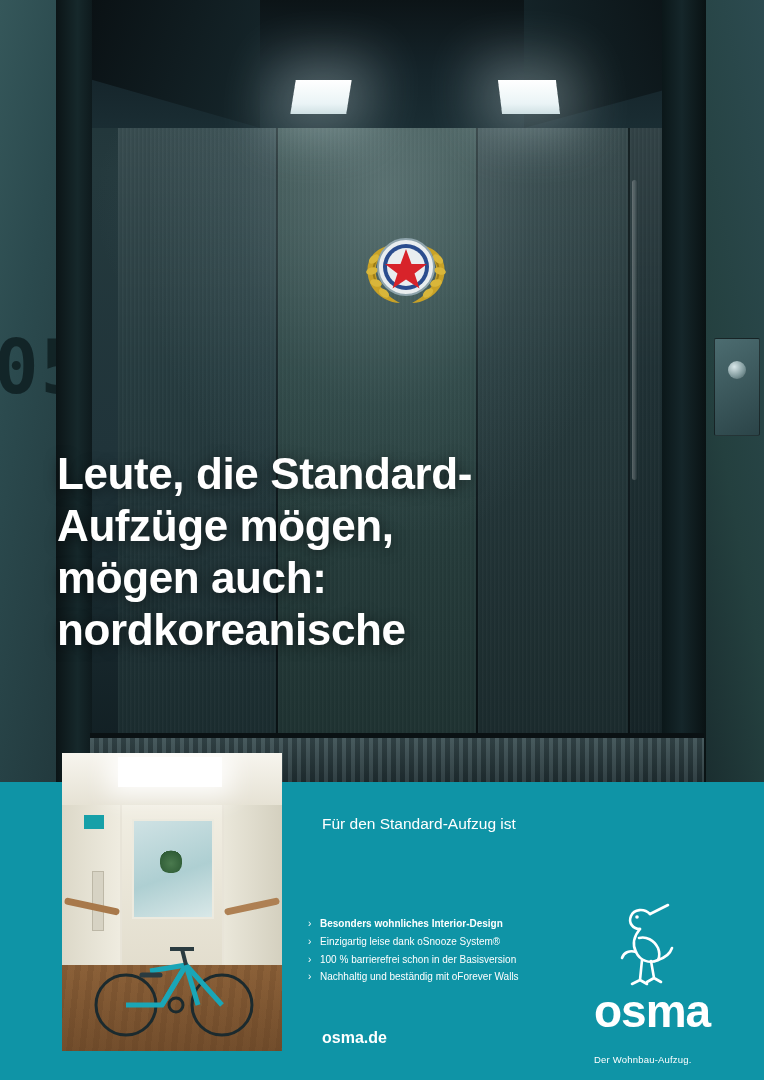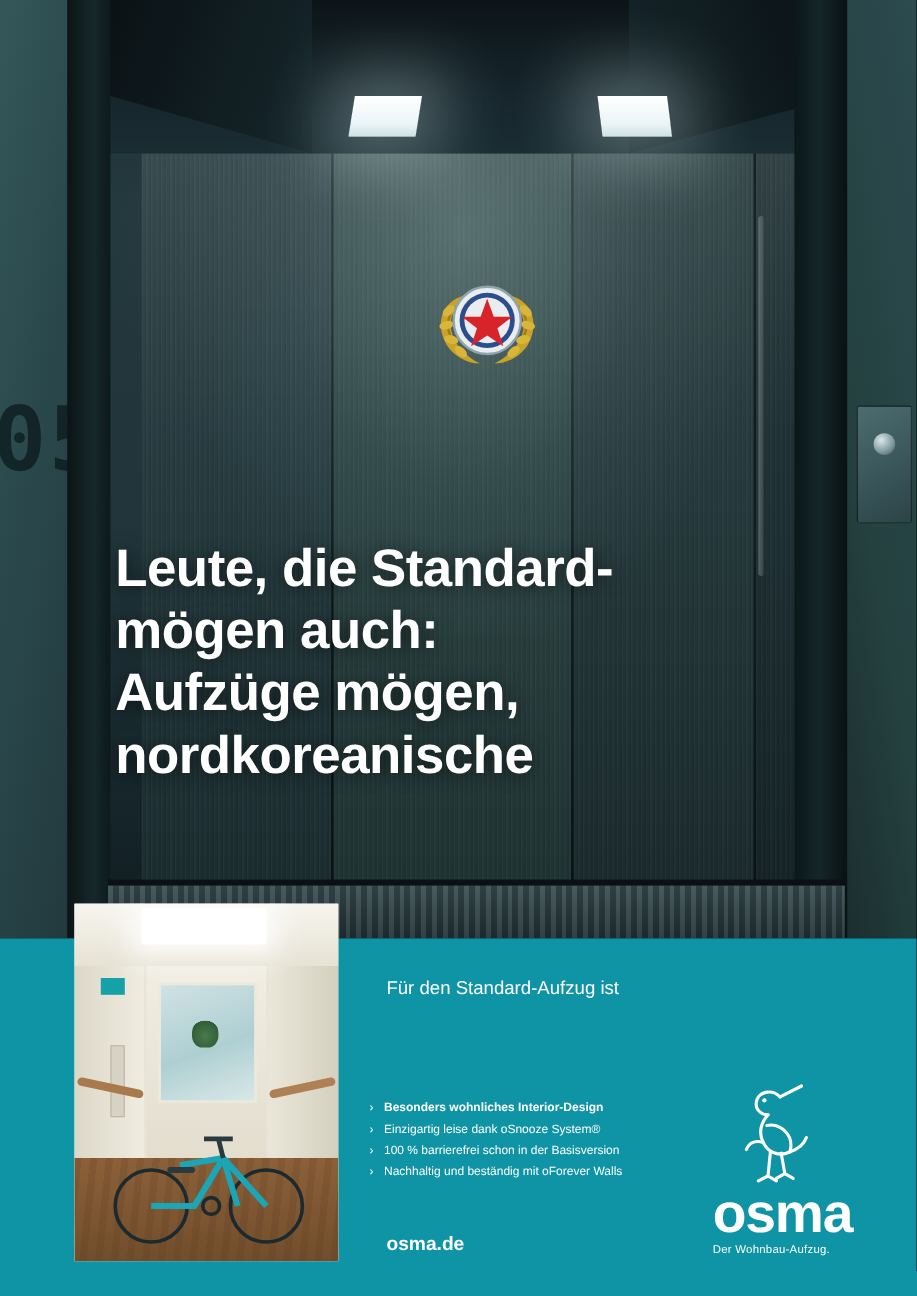--- a/index.html
+++ b/index.html
@@ -174,7 +174,7 @@
     letter-spacing: -0.4px;
     text-shadow: 0 2px 14px rgba(0,0,0,0.55);
   }
-  .headline div { white-space: nowrap; padding-left: 39px; }
+  .headline div { white-space: nowrap; }
 
   
   .bottom {

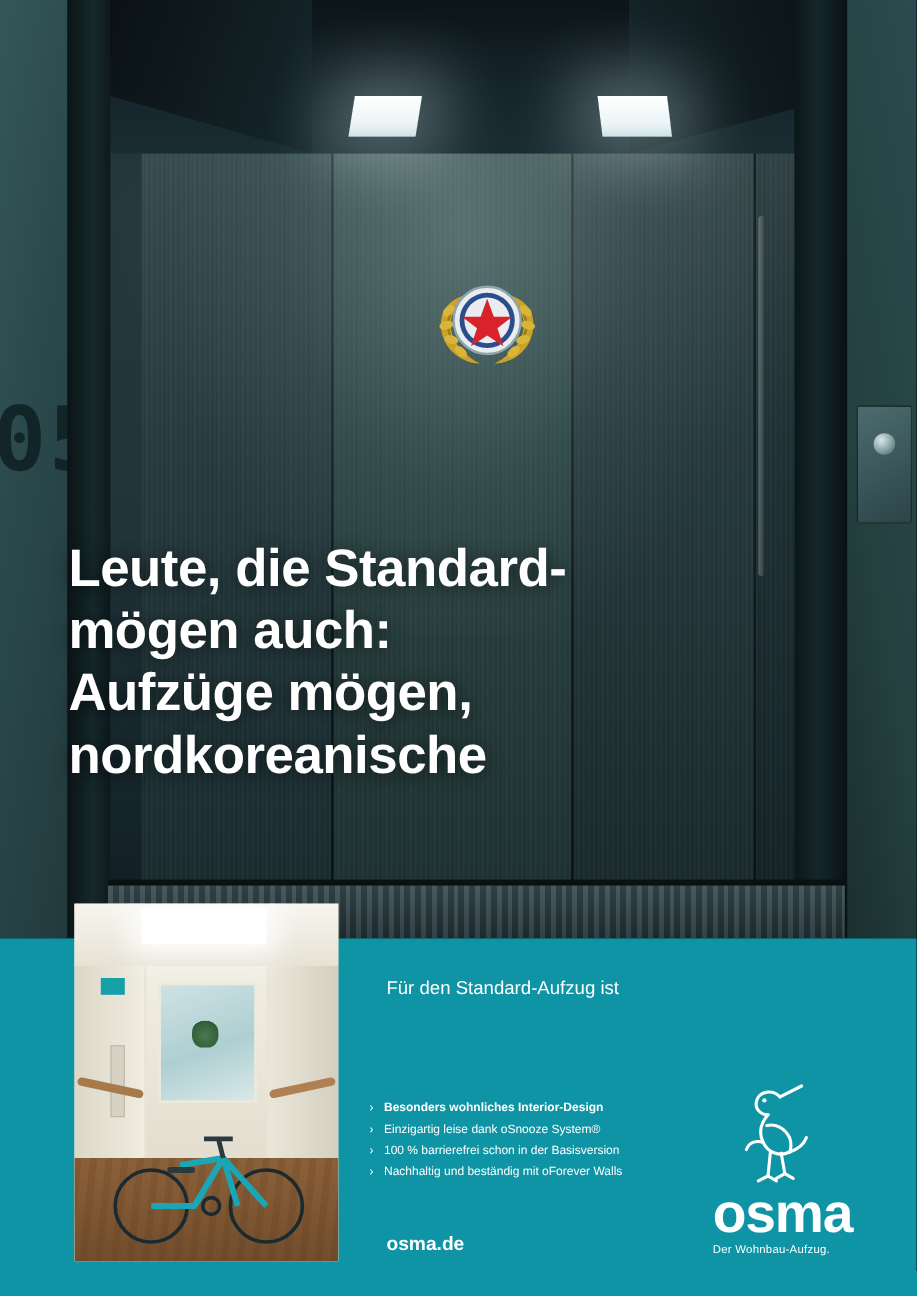--- a/index.html
+++ b/index.html
@@ -375,8 +375,8 @@
 
     <div class="headline">
       <div>Leute, die Standard-</div>
+      <div>Aufzüge mögen,</div>
       <div>mögen auch:</div>
-      <div>Aufzüge mögen,</div>
       <div>nordkoreanische</div>
     </div>
   </div>

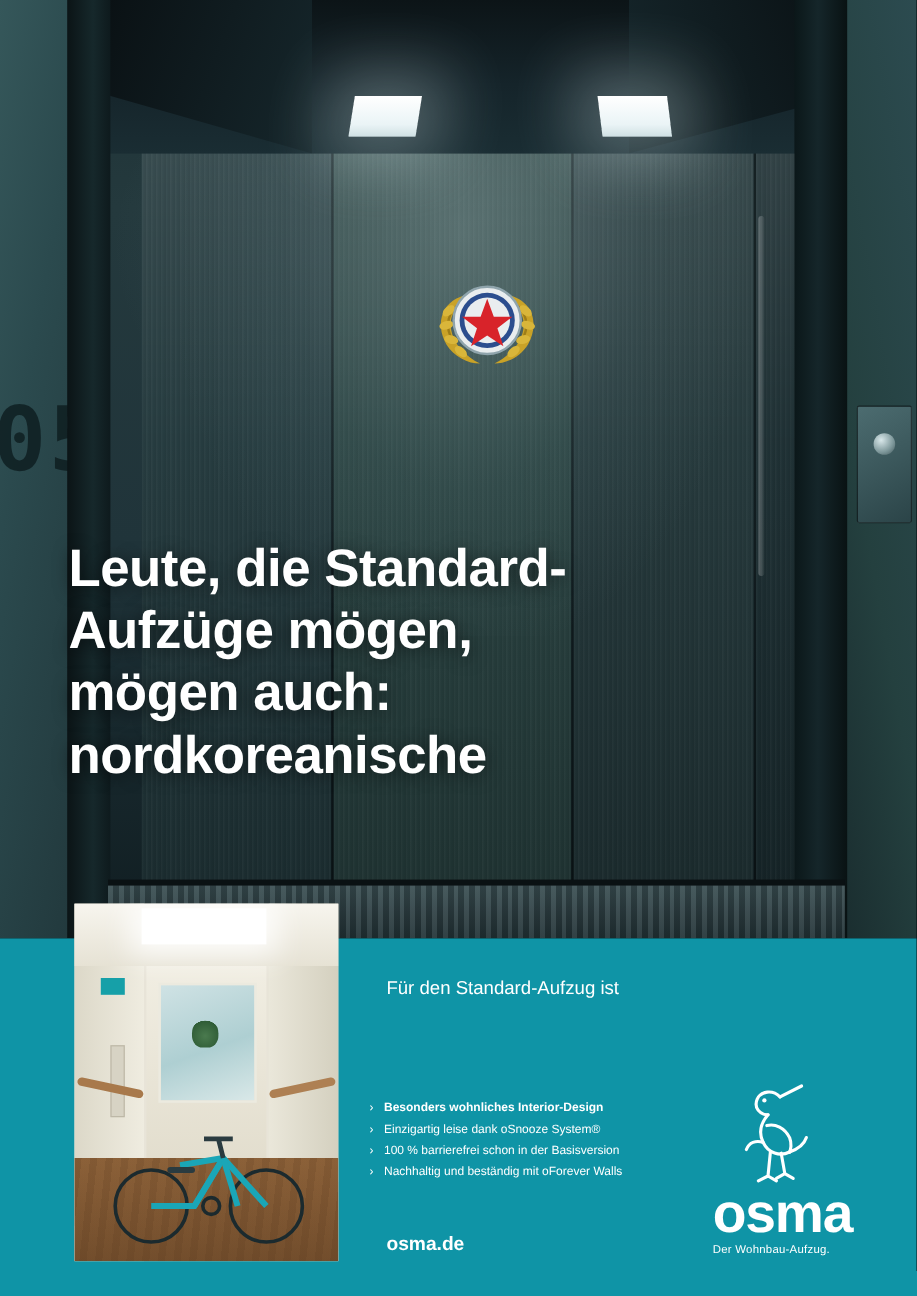--- a/index.html
+++ b/index.html
@@ -302,7 +302,7 @@
   .logo .tag {
     font-size: 9.5px;
     letter-spacing: 0.2px;
-    margin-top: 2px;
+    margin-top: 20px;
   }
 </style>
 </head>

